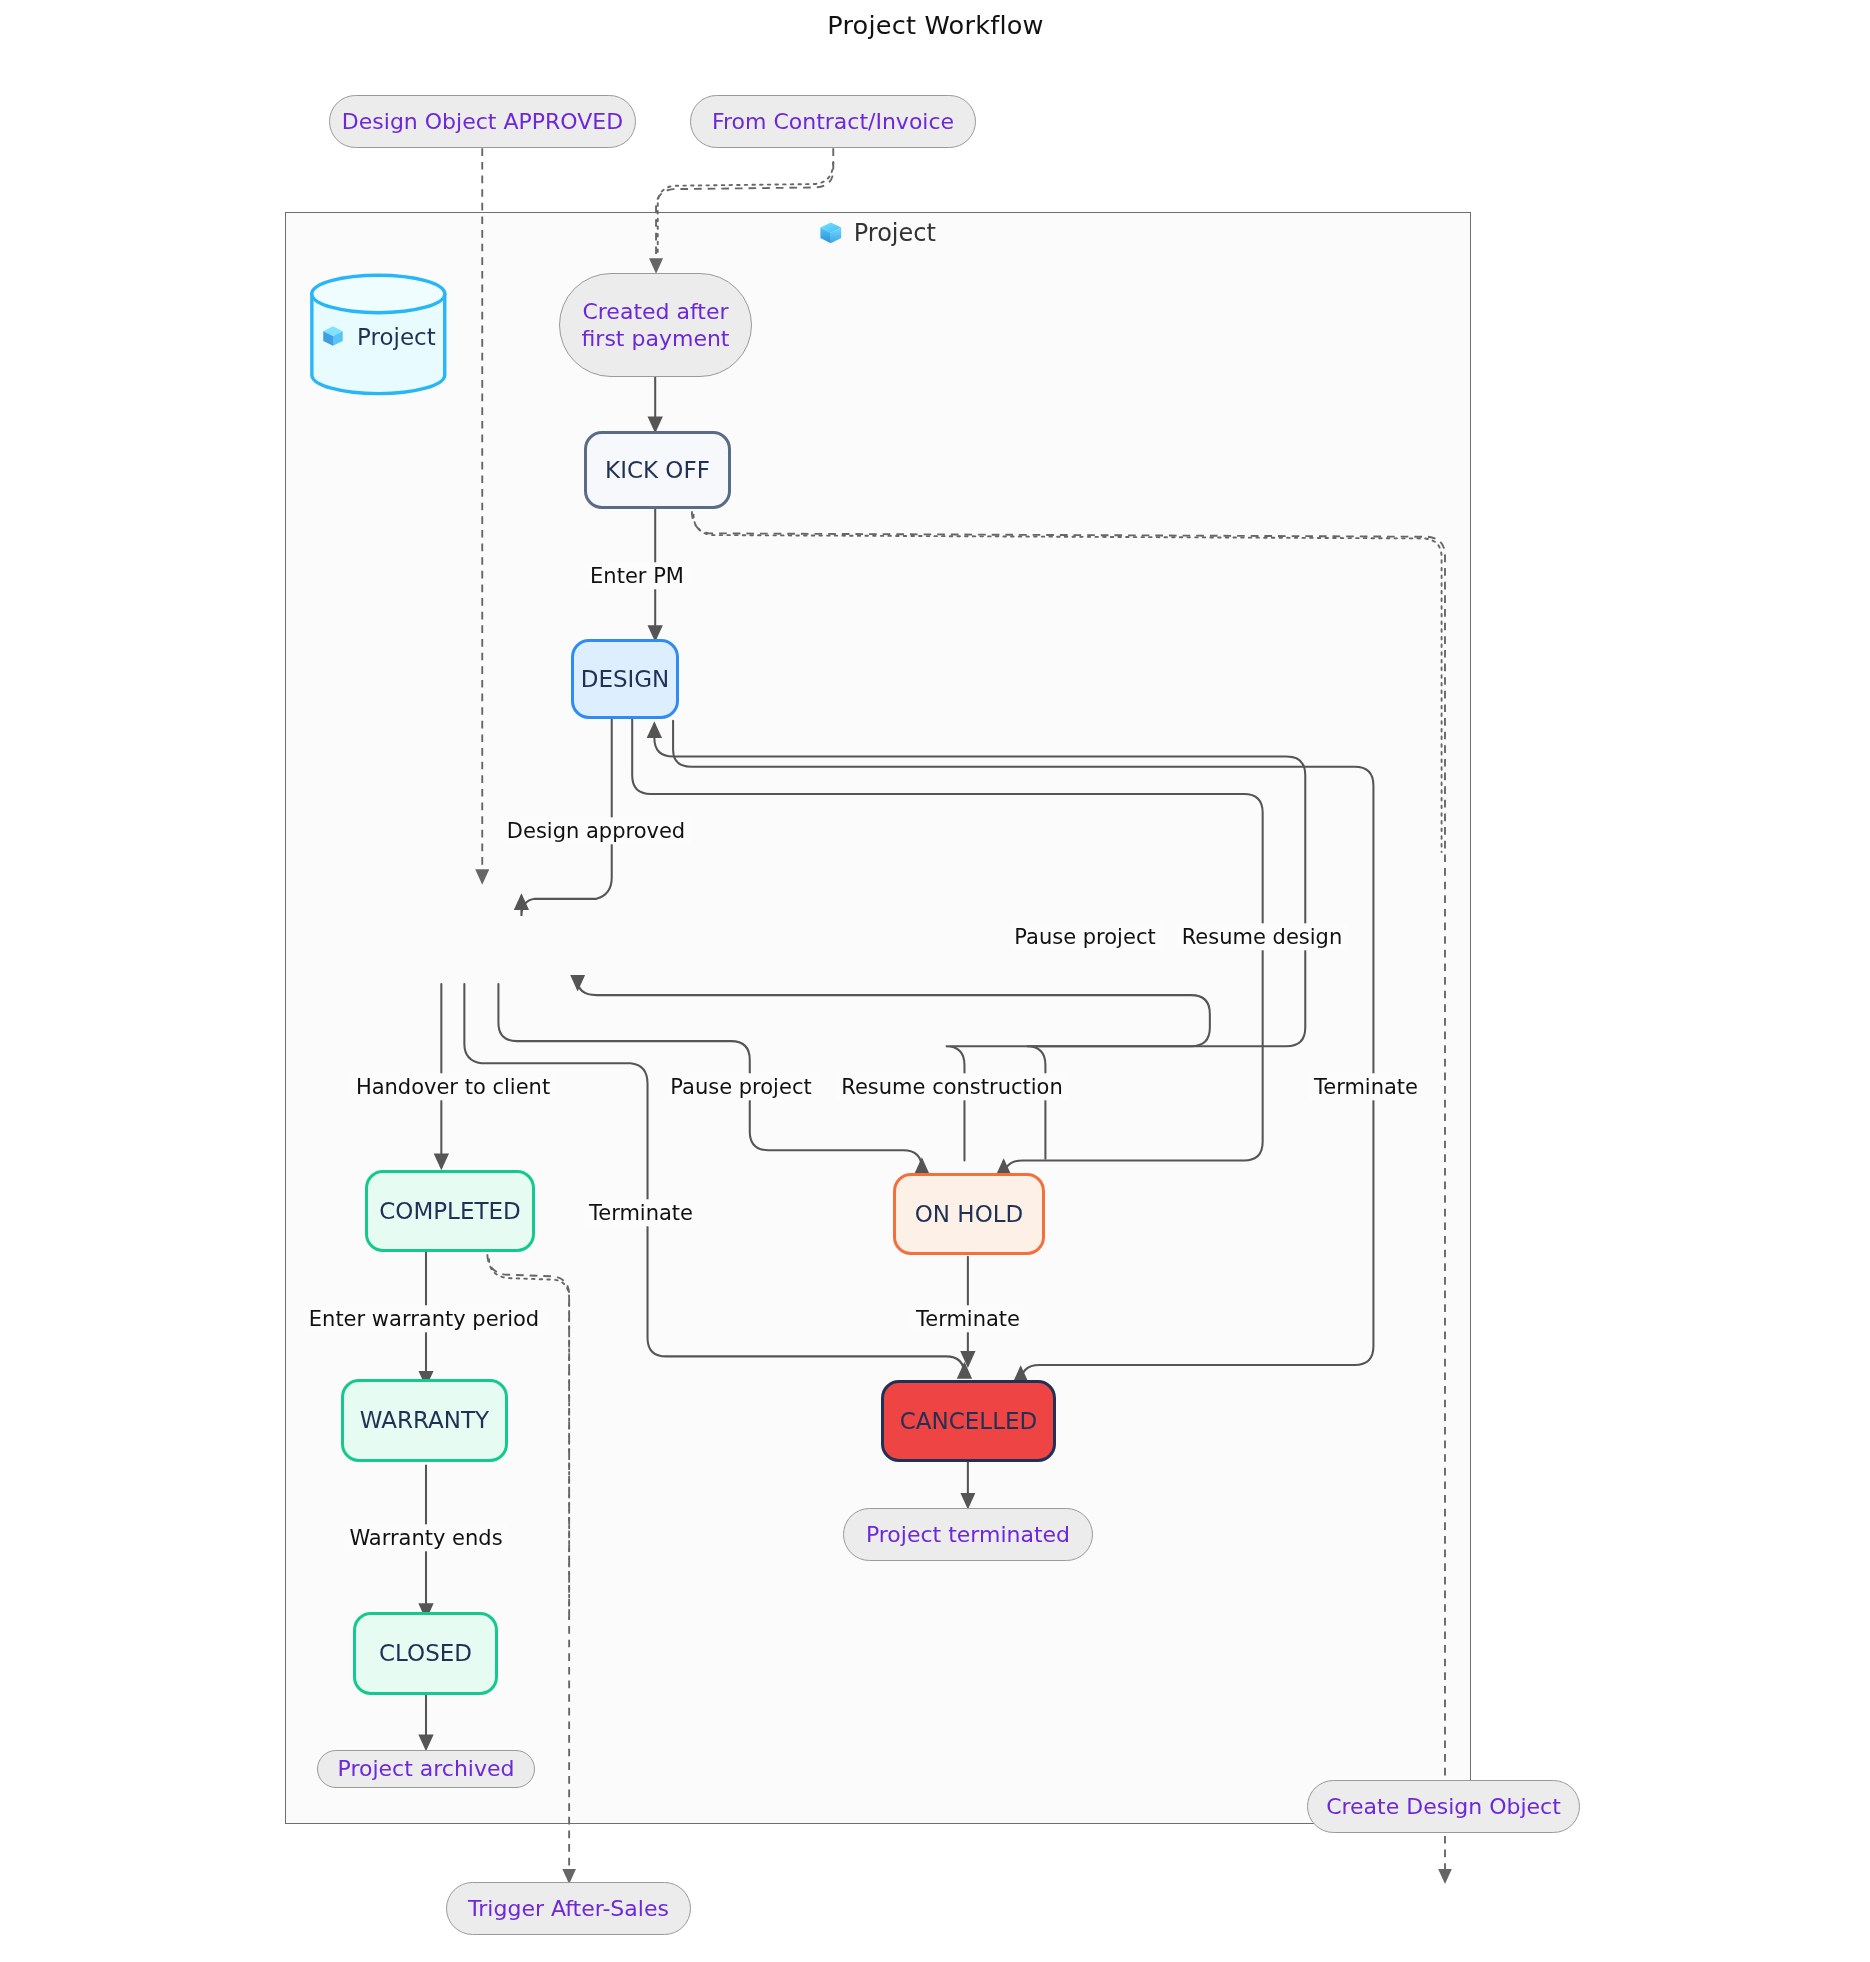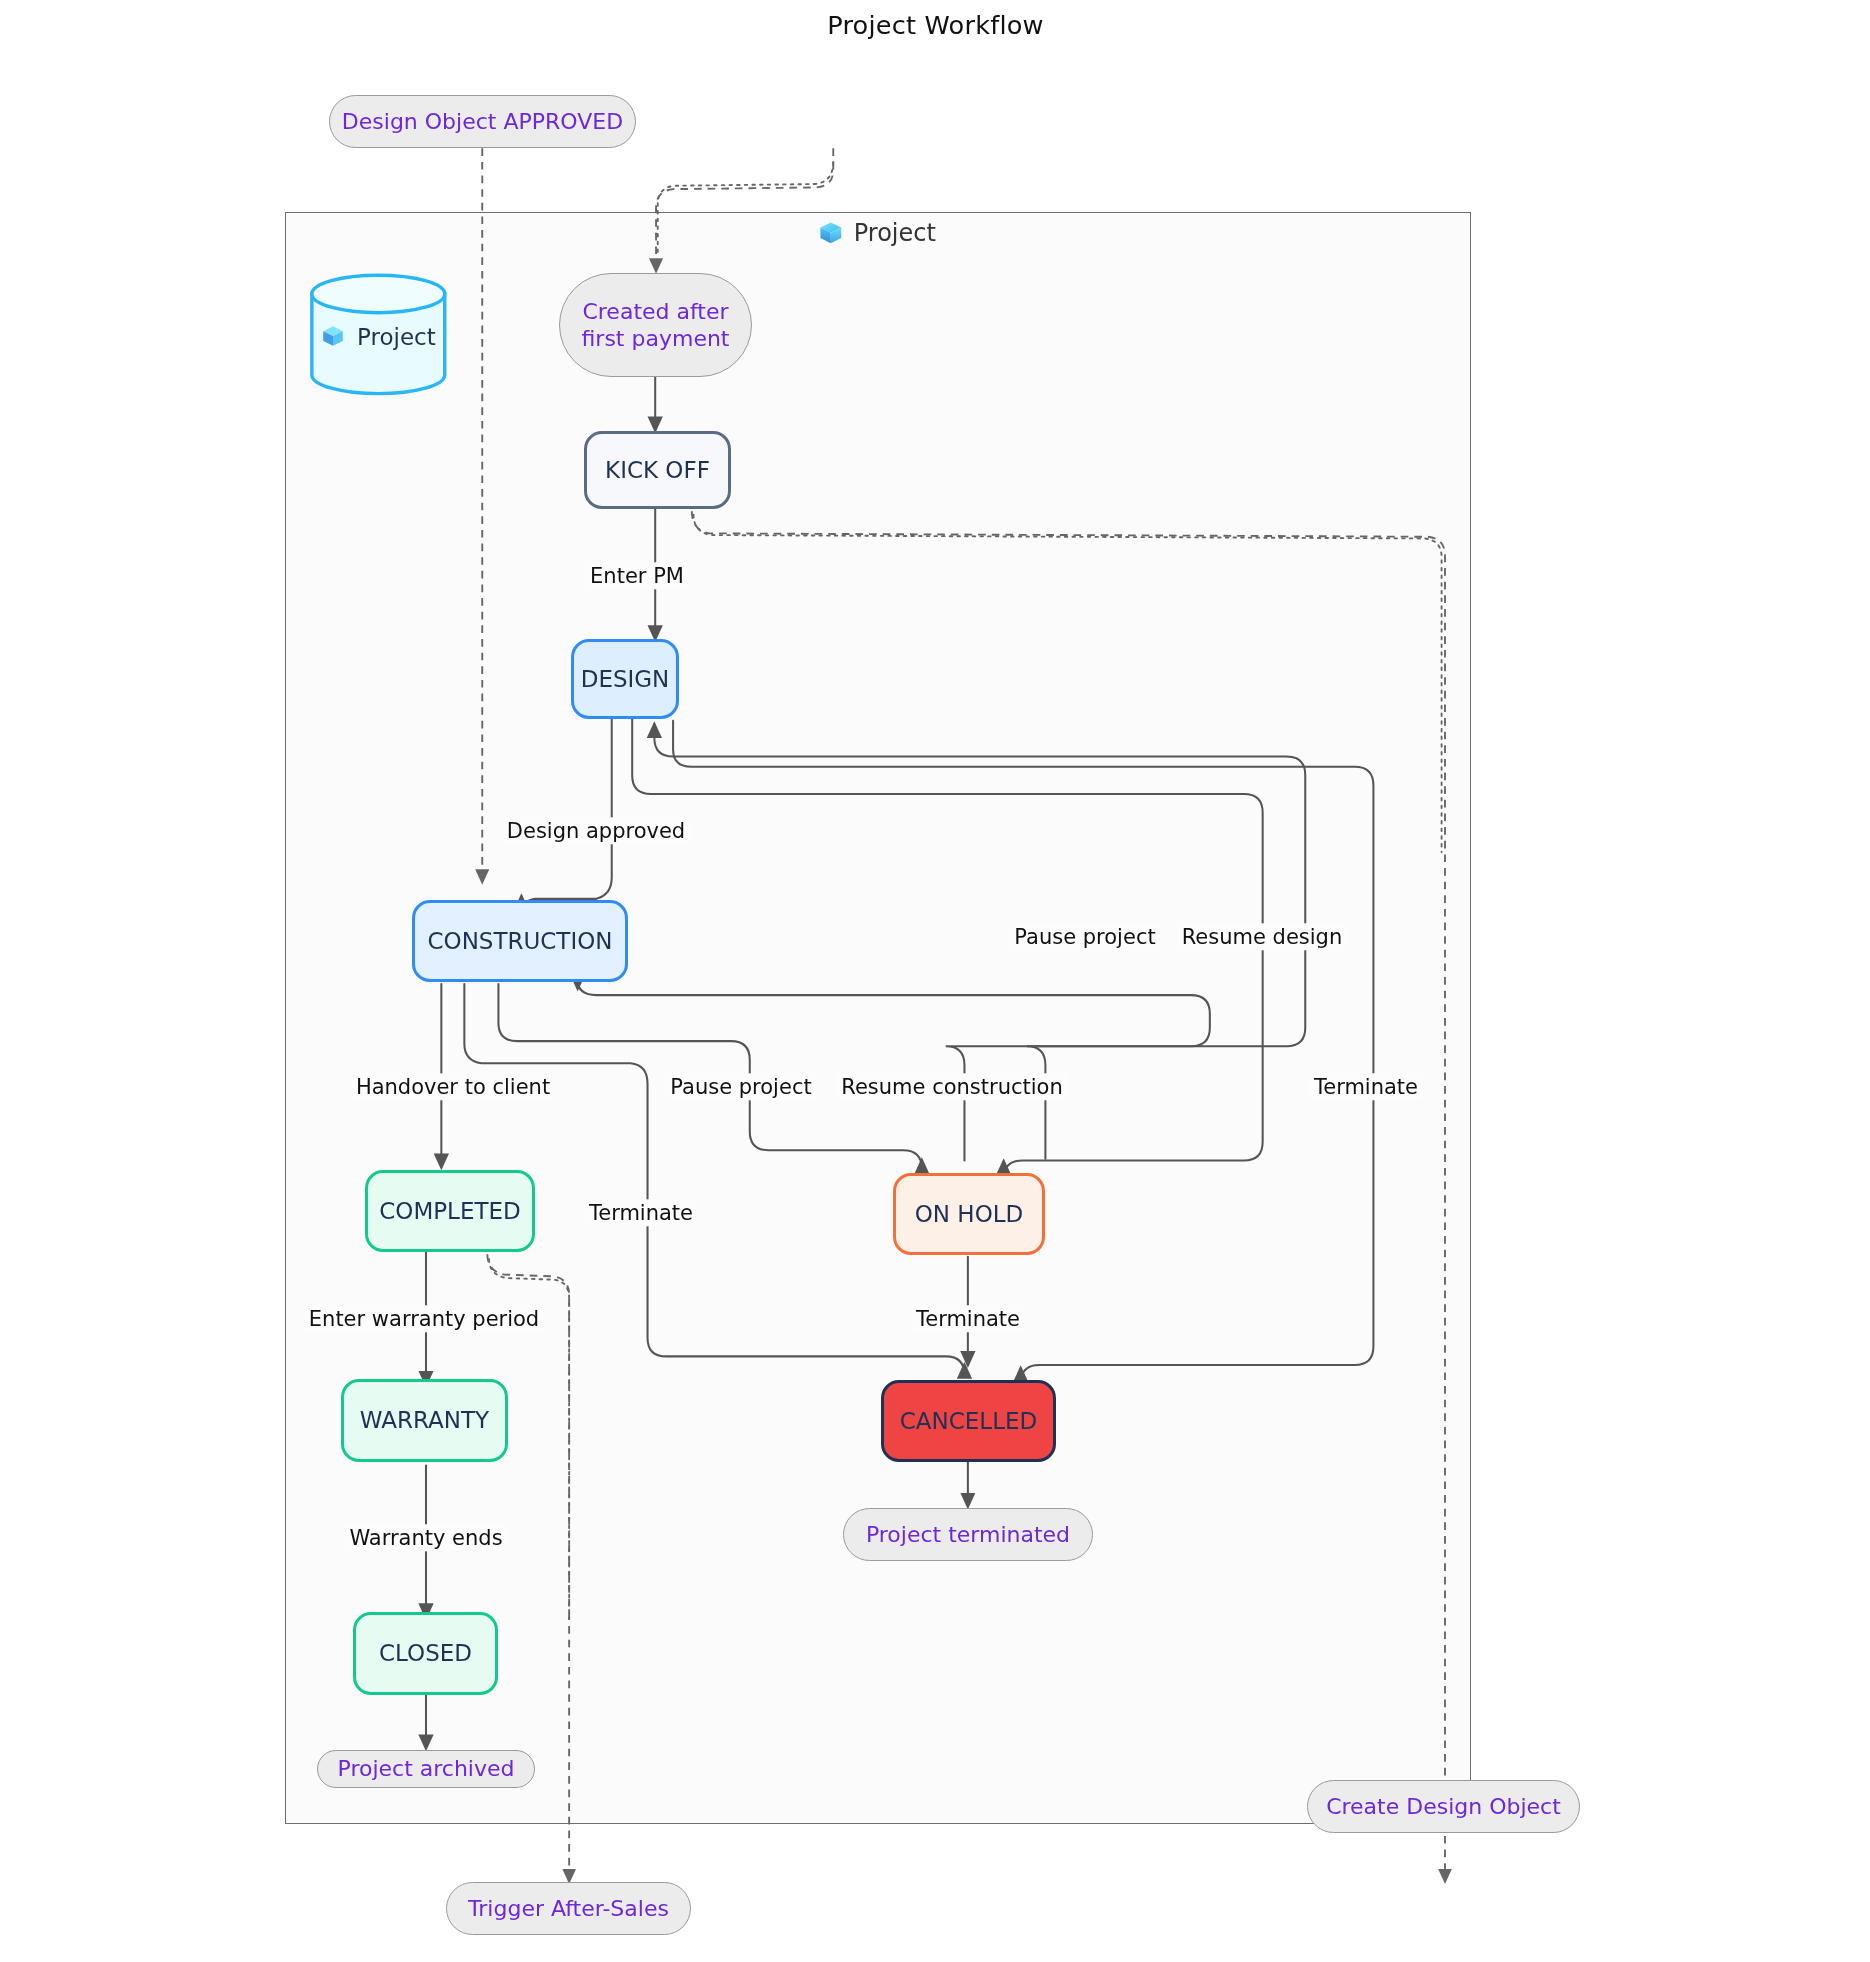--- a/index.html
+++ b/index.html
@@ -243,6 +243,9 @@
     <span>Design Object APPROVED</span>
   </div>
 
+  <div class="node pill" style="left:690px; top:95px; width:286px; height:53px;">
+    <span>From Contract/Invoice</span>
+  </div>
 
   <div class="node pill" style="left:446px; top:1882px; width:245px; height:53px;">
     <span>Trigger After-Sales</span>

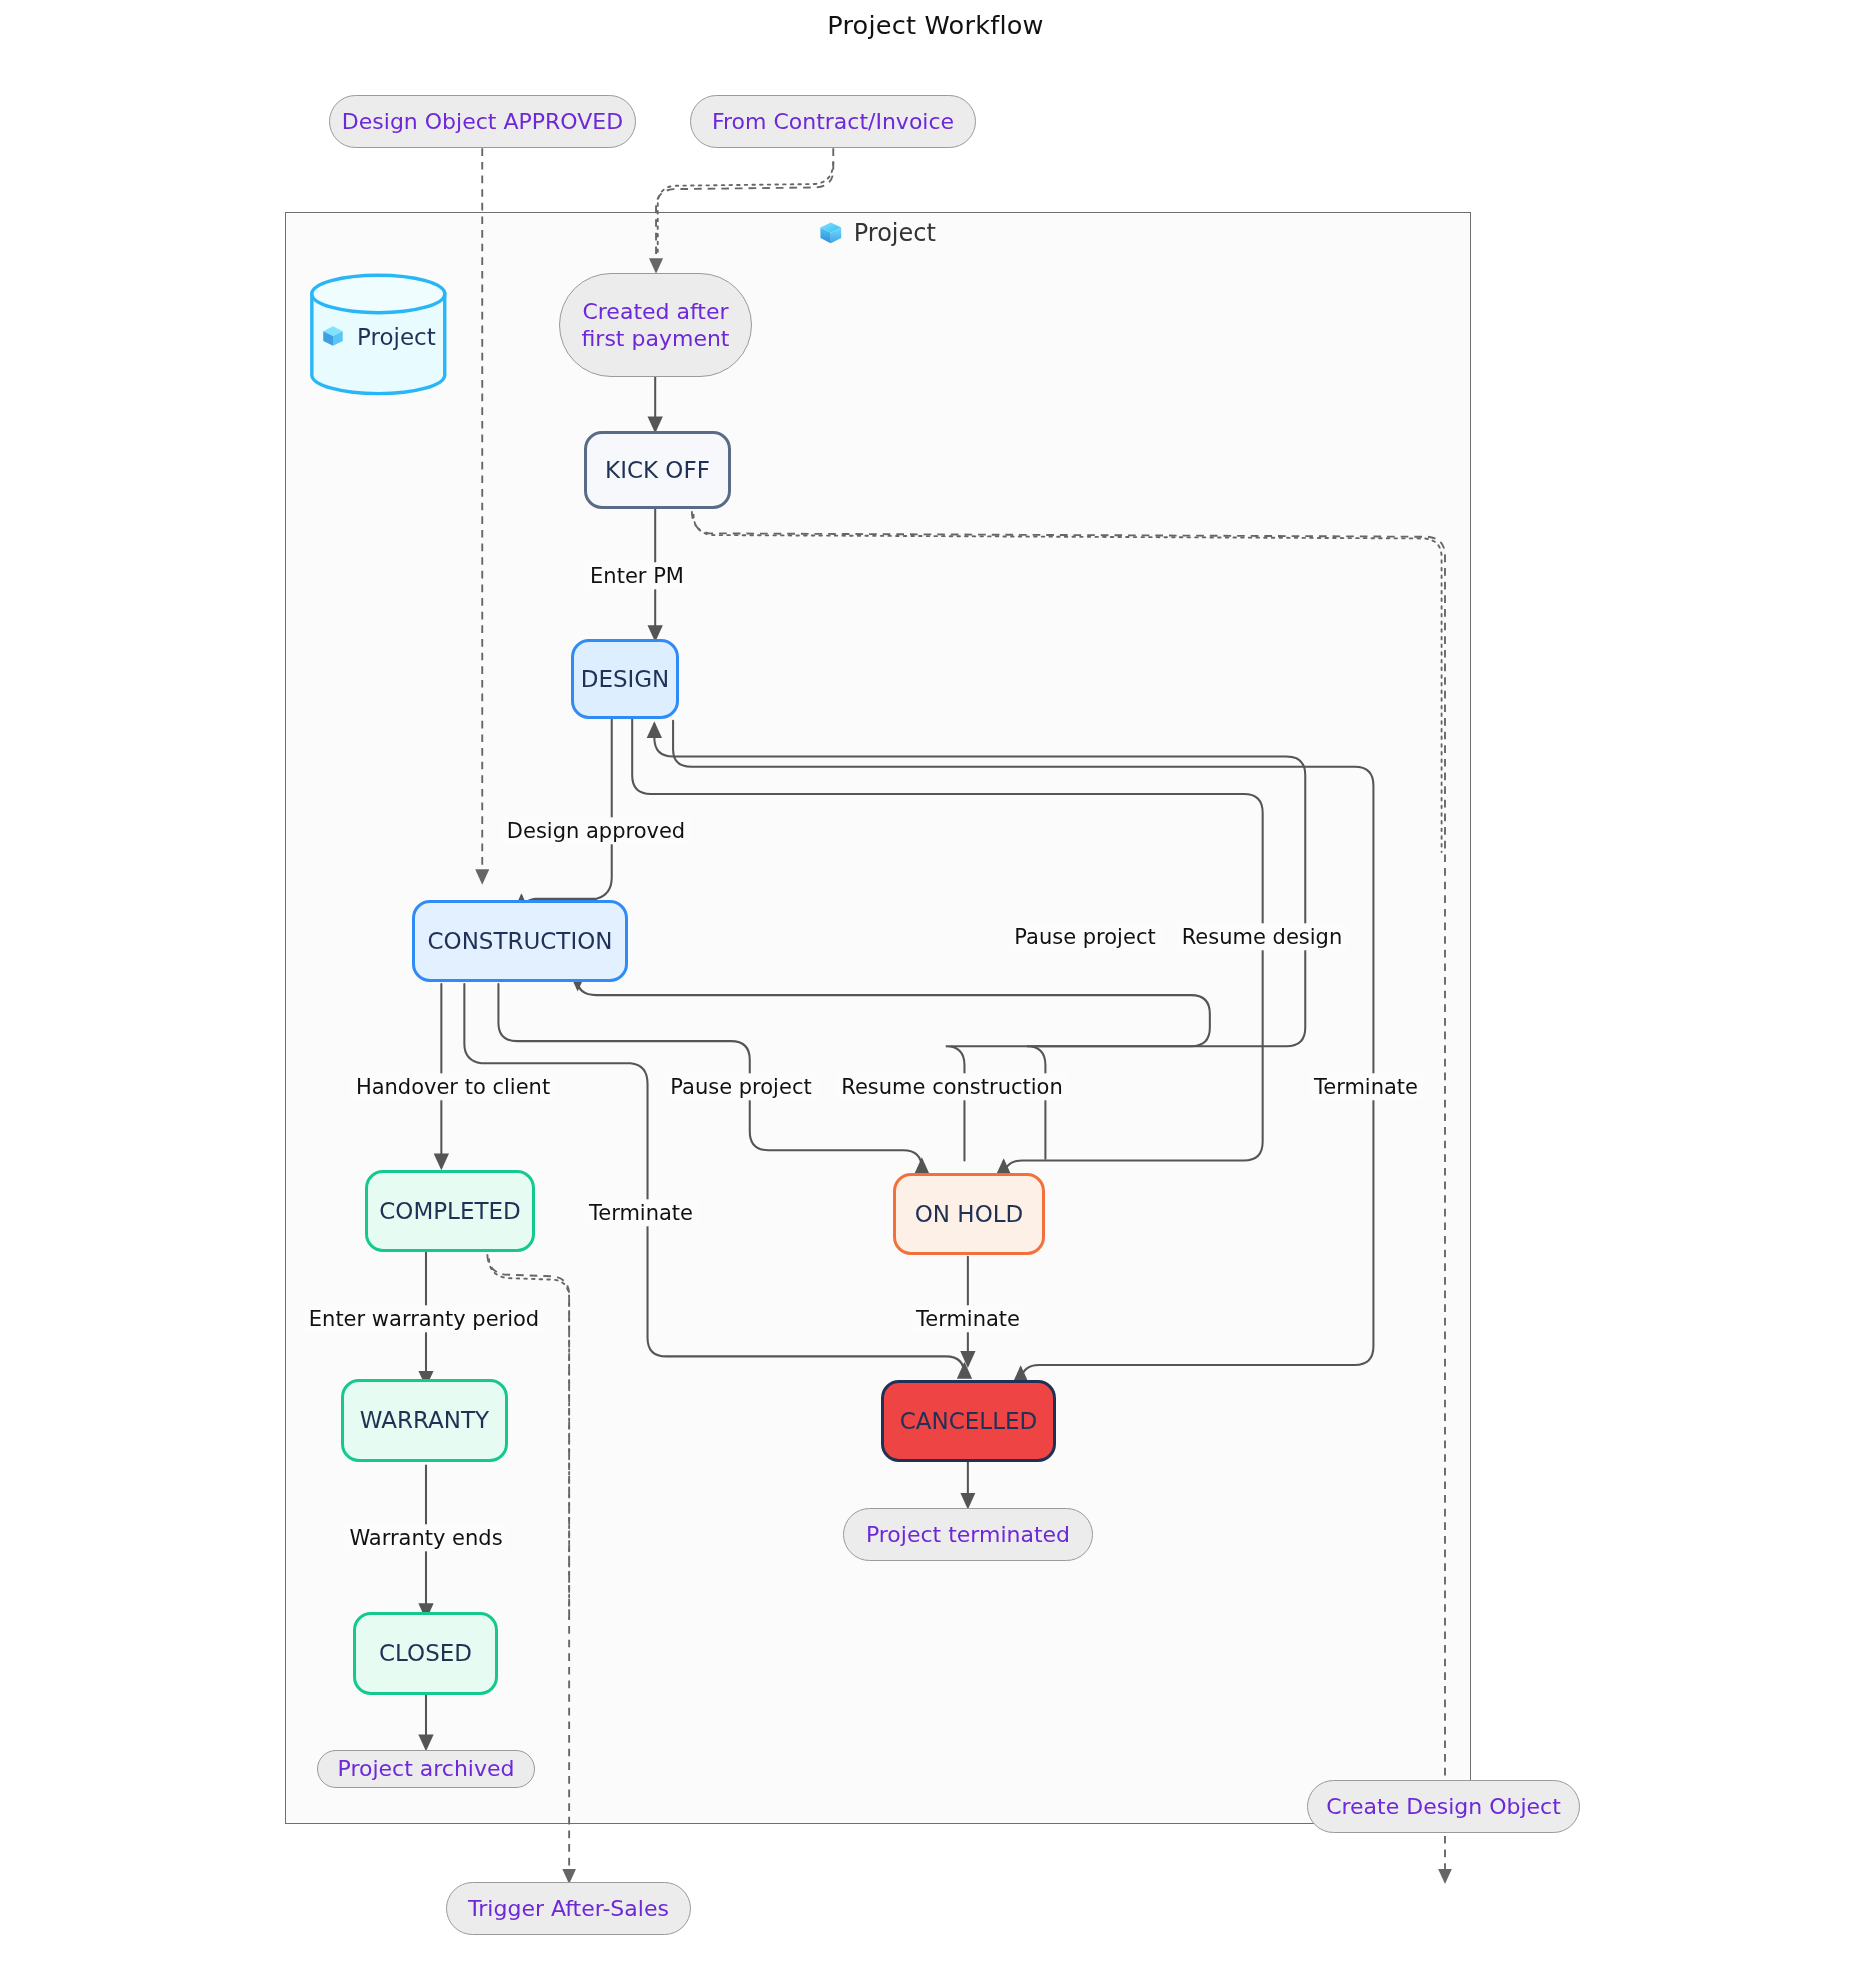--- a/index.html
+++ b/index.html
@@ -276,9 +276,6 @@
     <span>DESIGN</span>
   </div>
 
-  <div class="node state construction" style="left:412px; top:900px; width:216px; height:82px;">
-    <span>CONSTRUCTION</span>
-  </div>
 
   <div class="node state completed" style="left:365px; top:1170px; width:170px; height:82px;">
     <span>COMPLETED</span>

